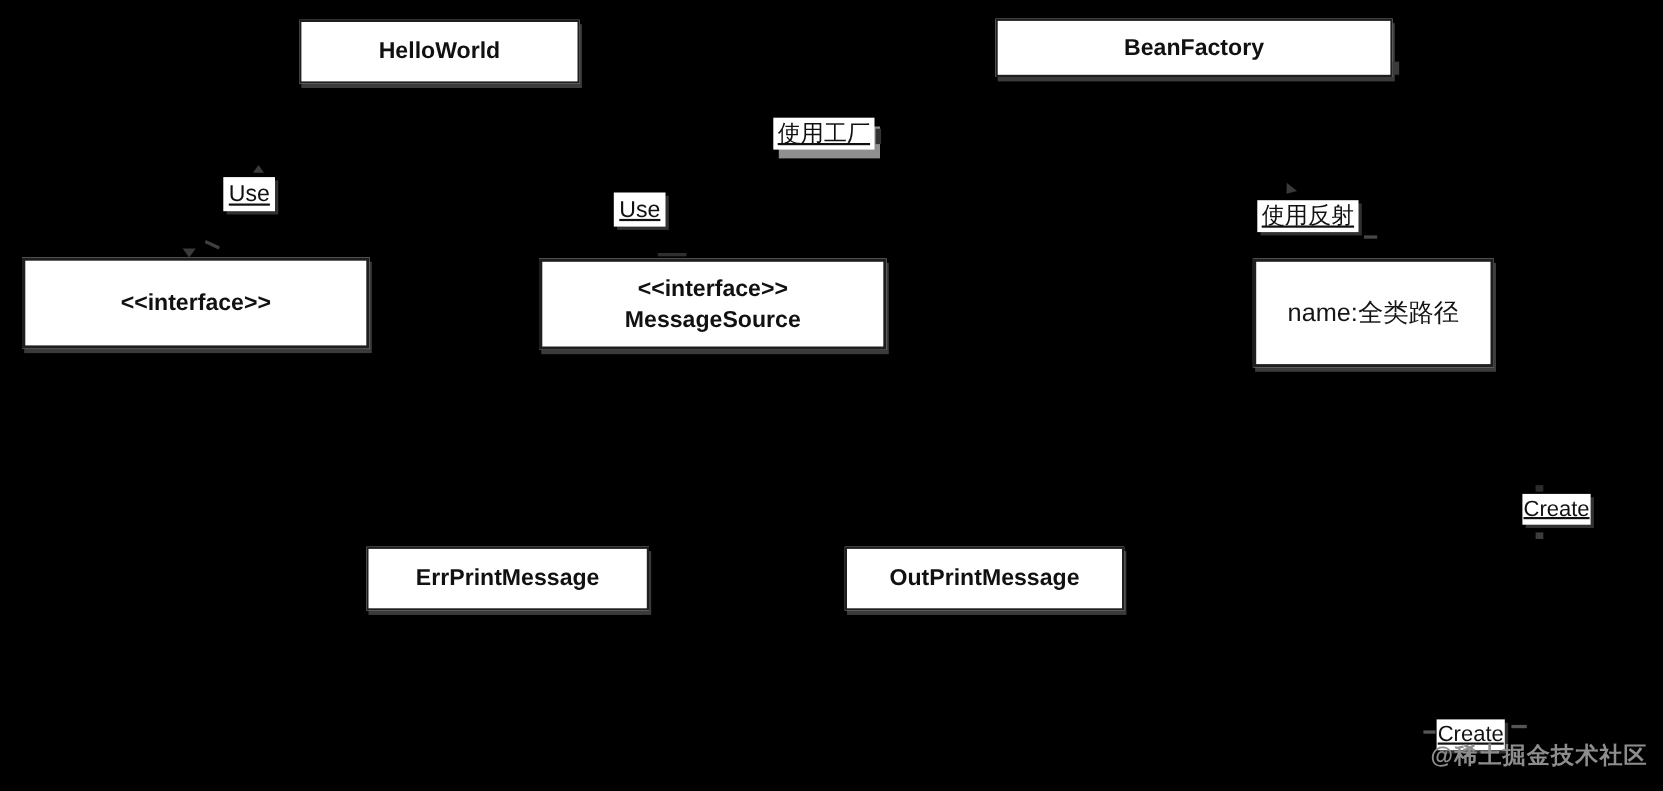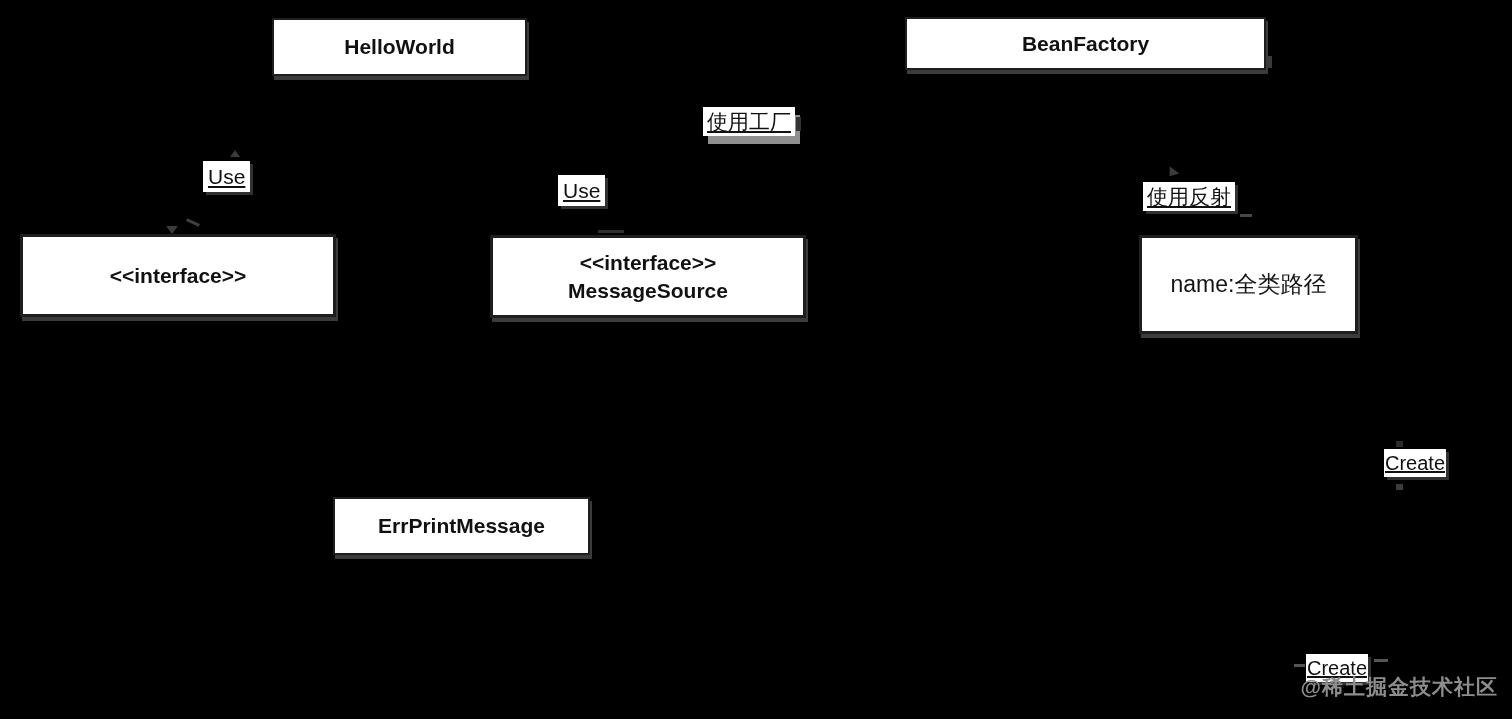--- a/index.html
+++ b/index.html
@@ -109,6 +109,9 @@
     <span class="cls">ErrPrintMessage</span>
   </div>
 
+  <div class="node" style="left:768px;top:497px;width:254px;height:58px;">
+    <span class="cls">OutPrintMessage</span>
+  </div>
 
   <span class="chip" style="left:203px;top:161px;">Use</span>
 

